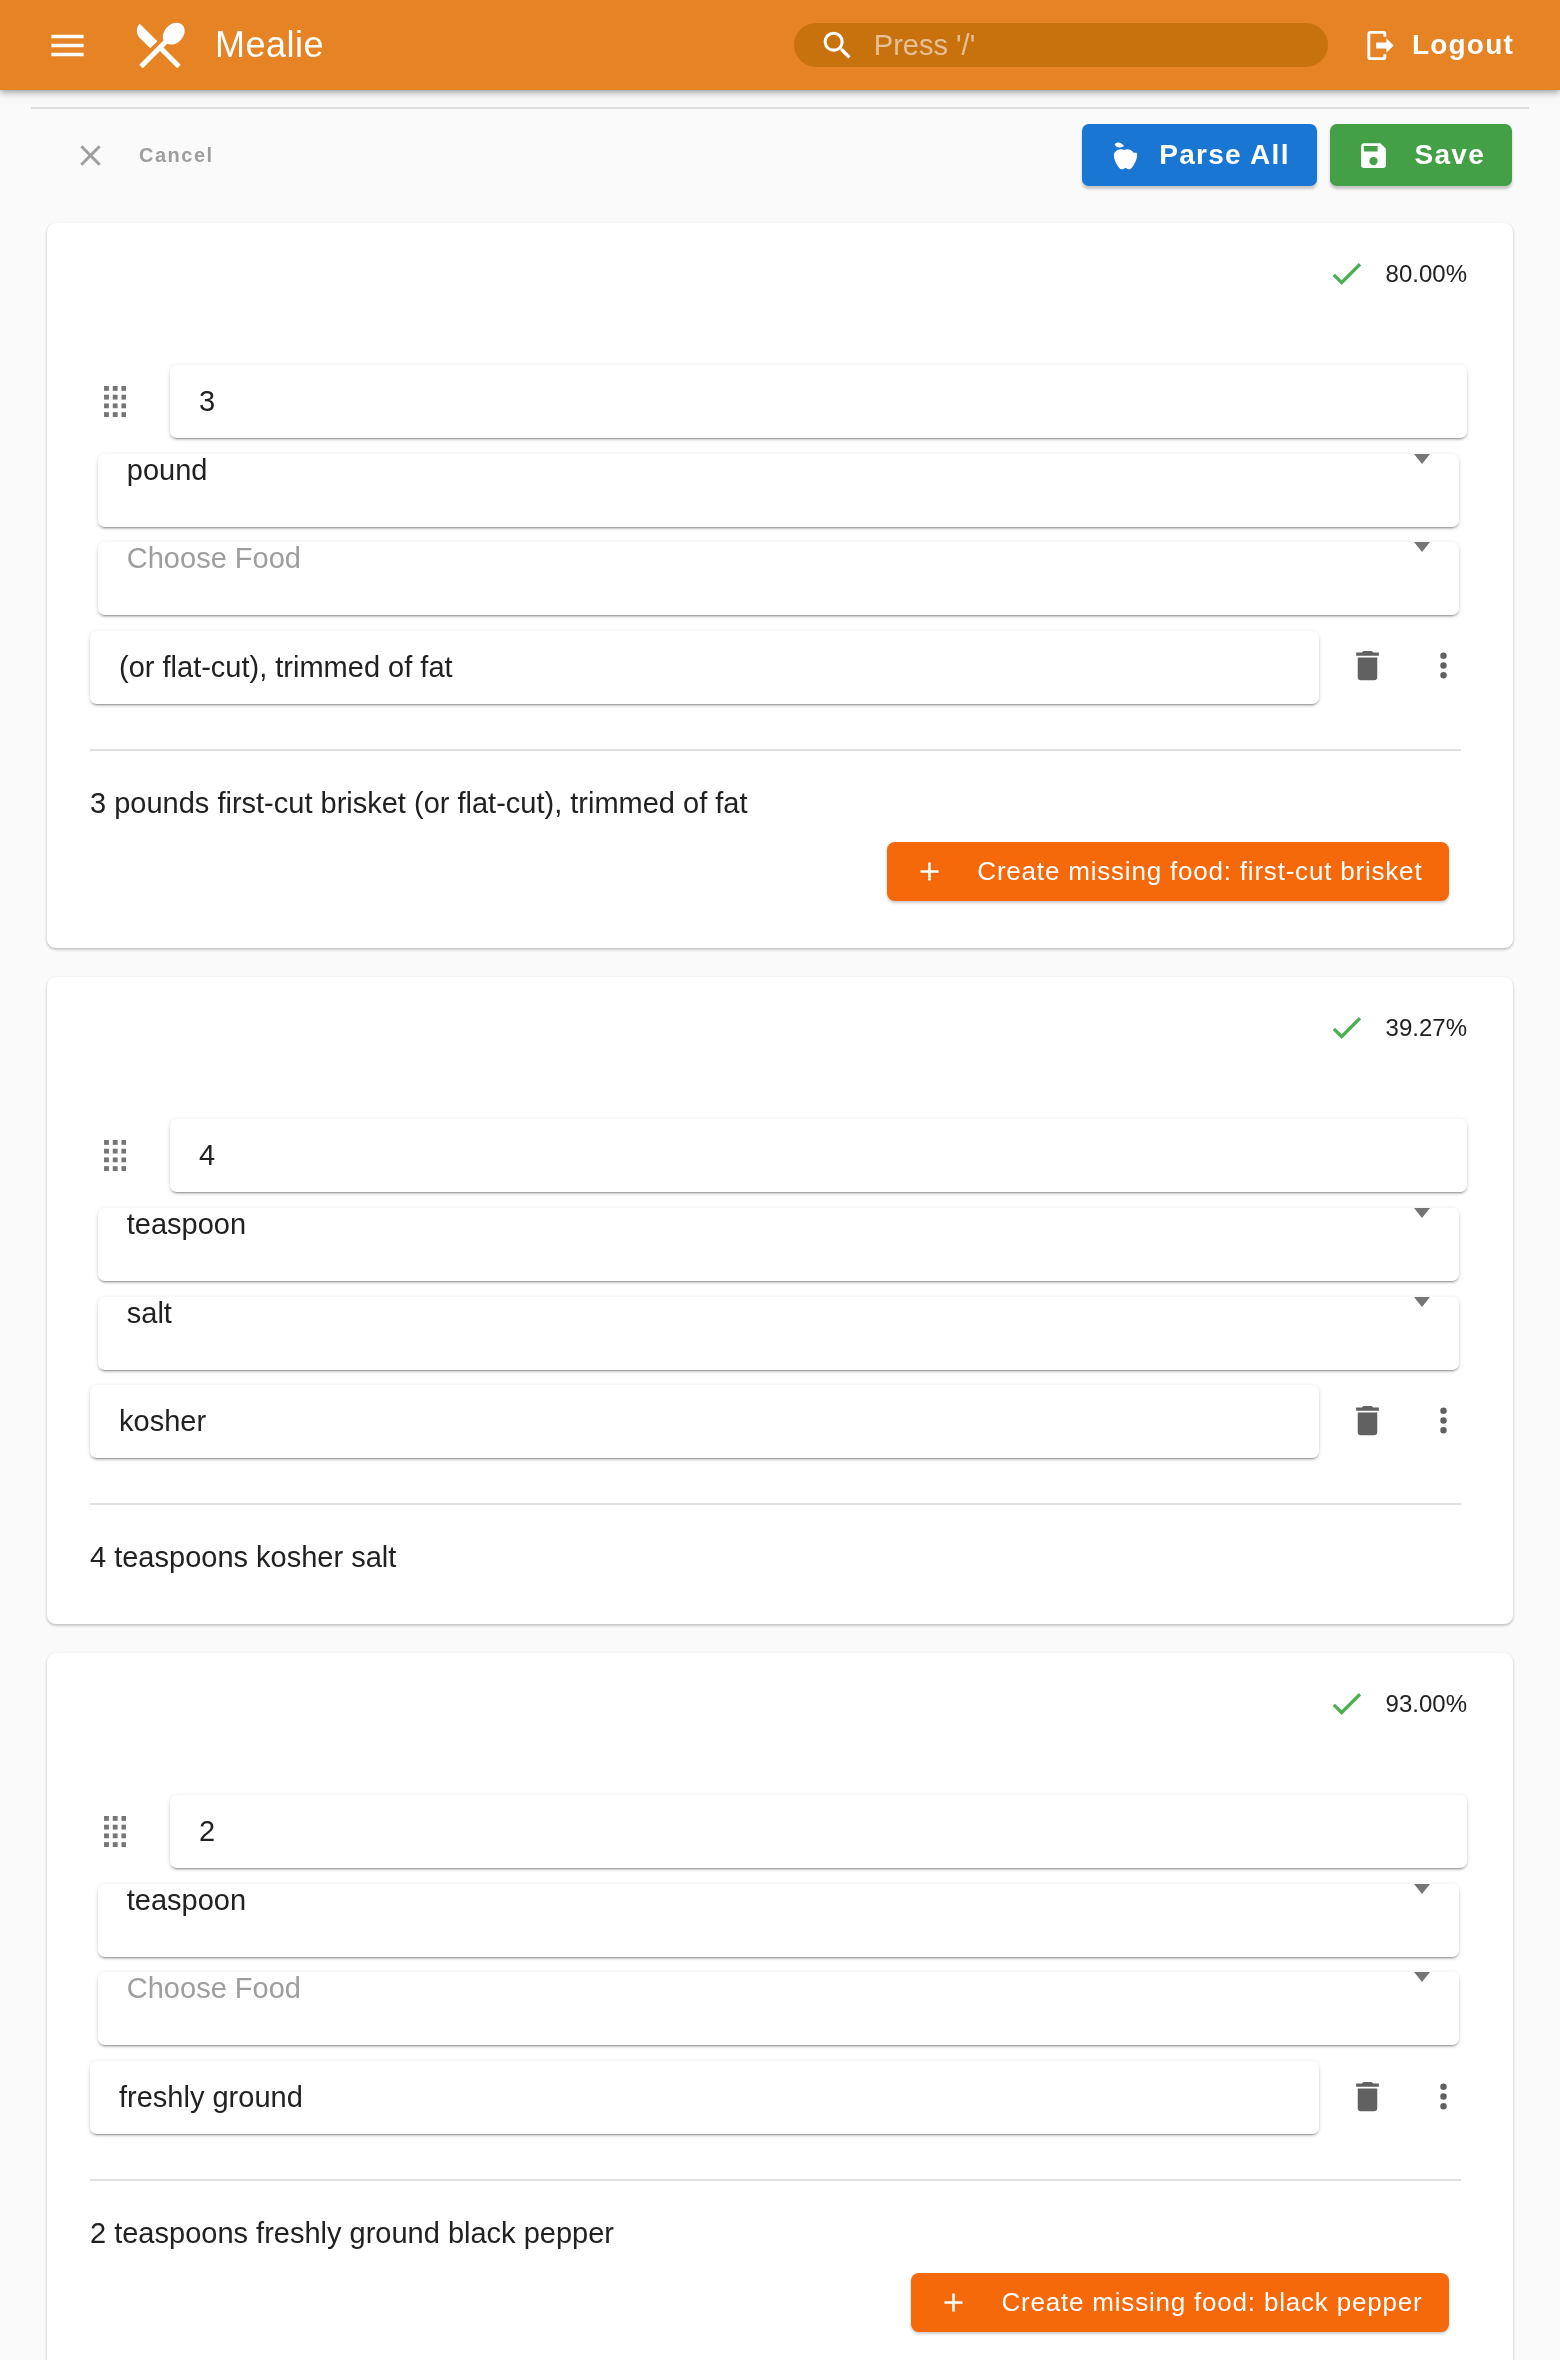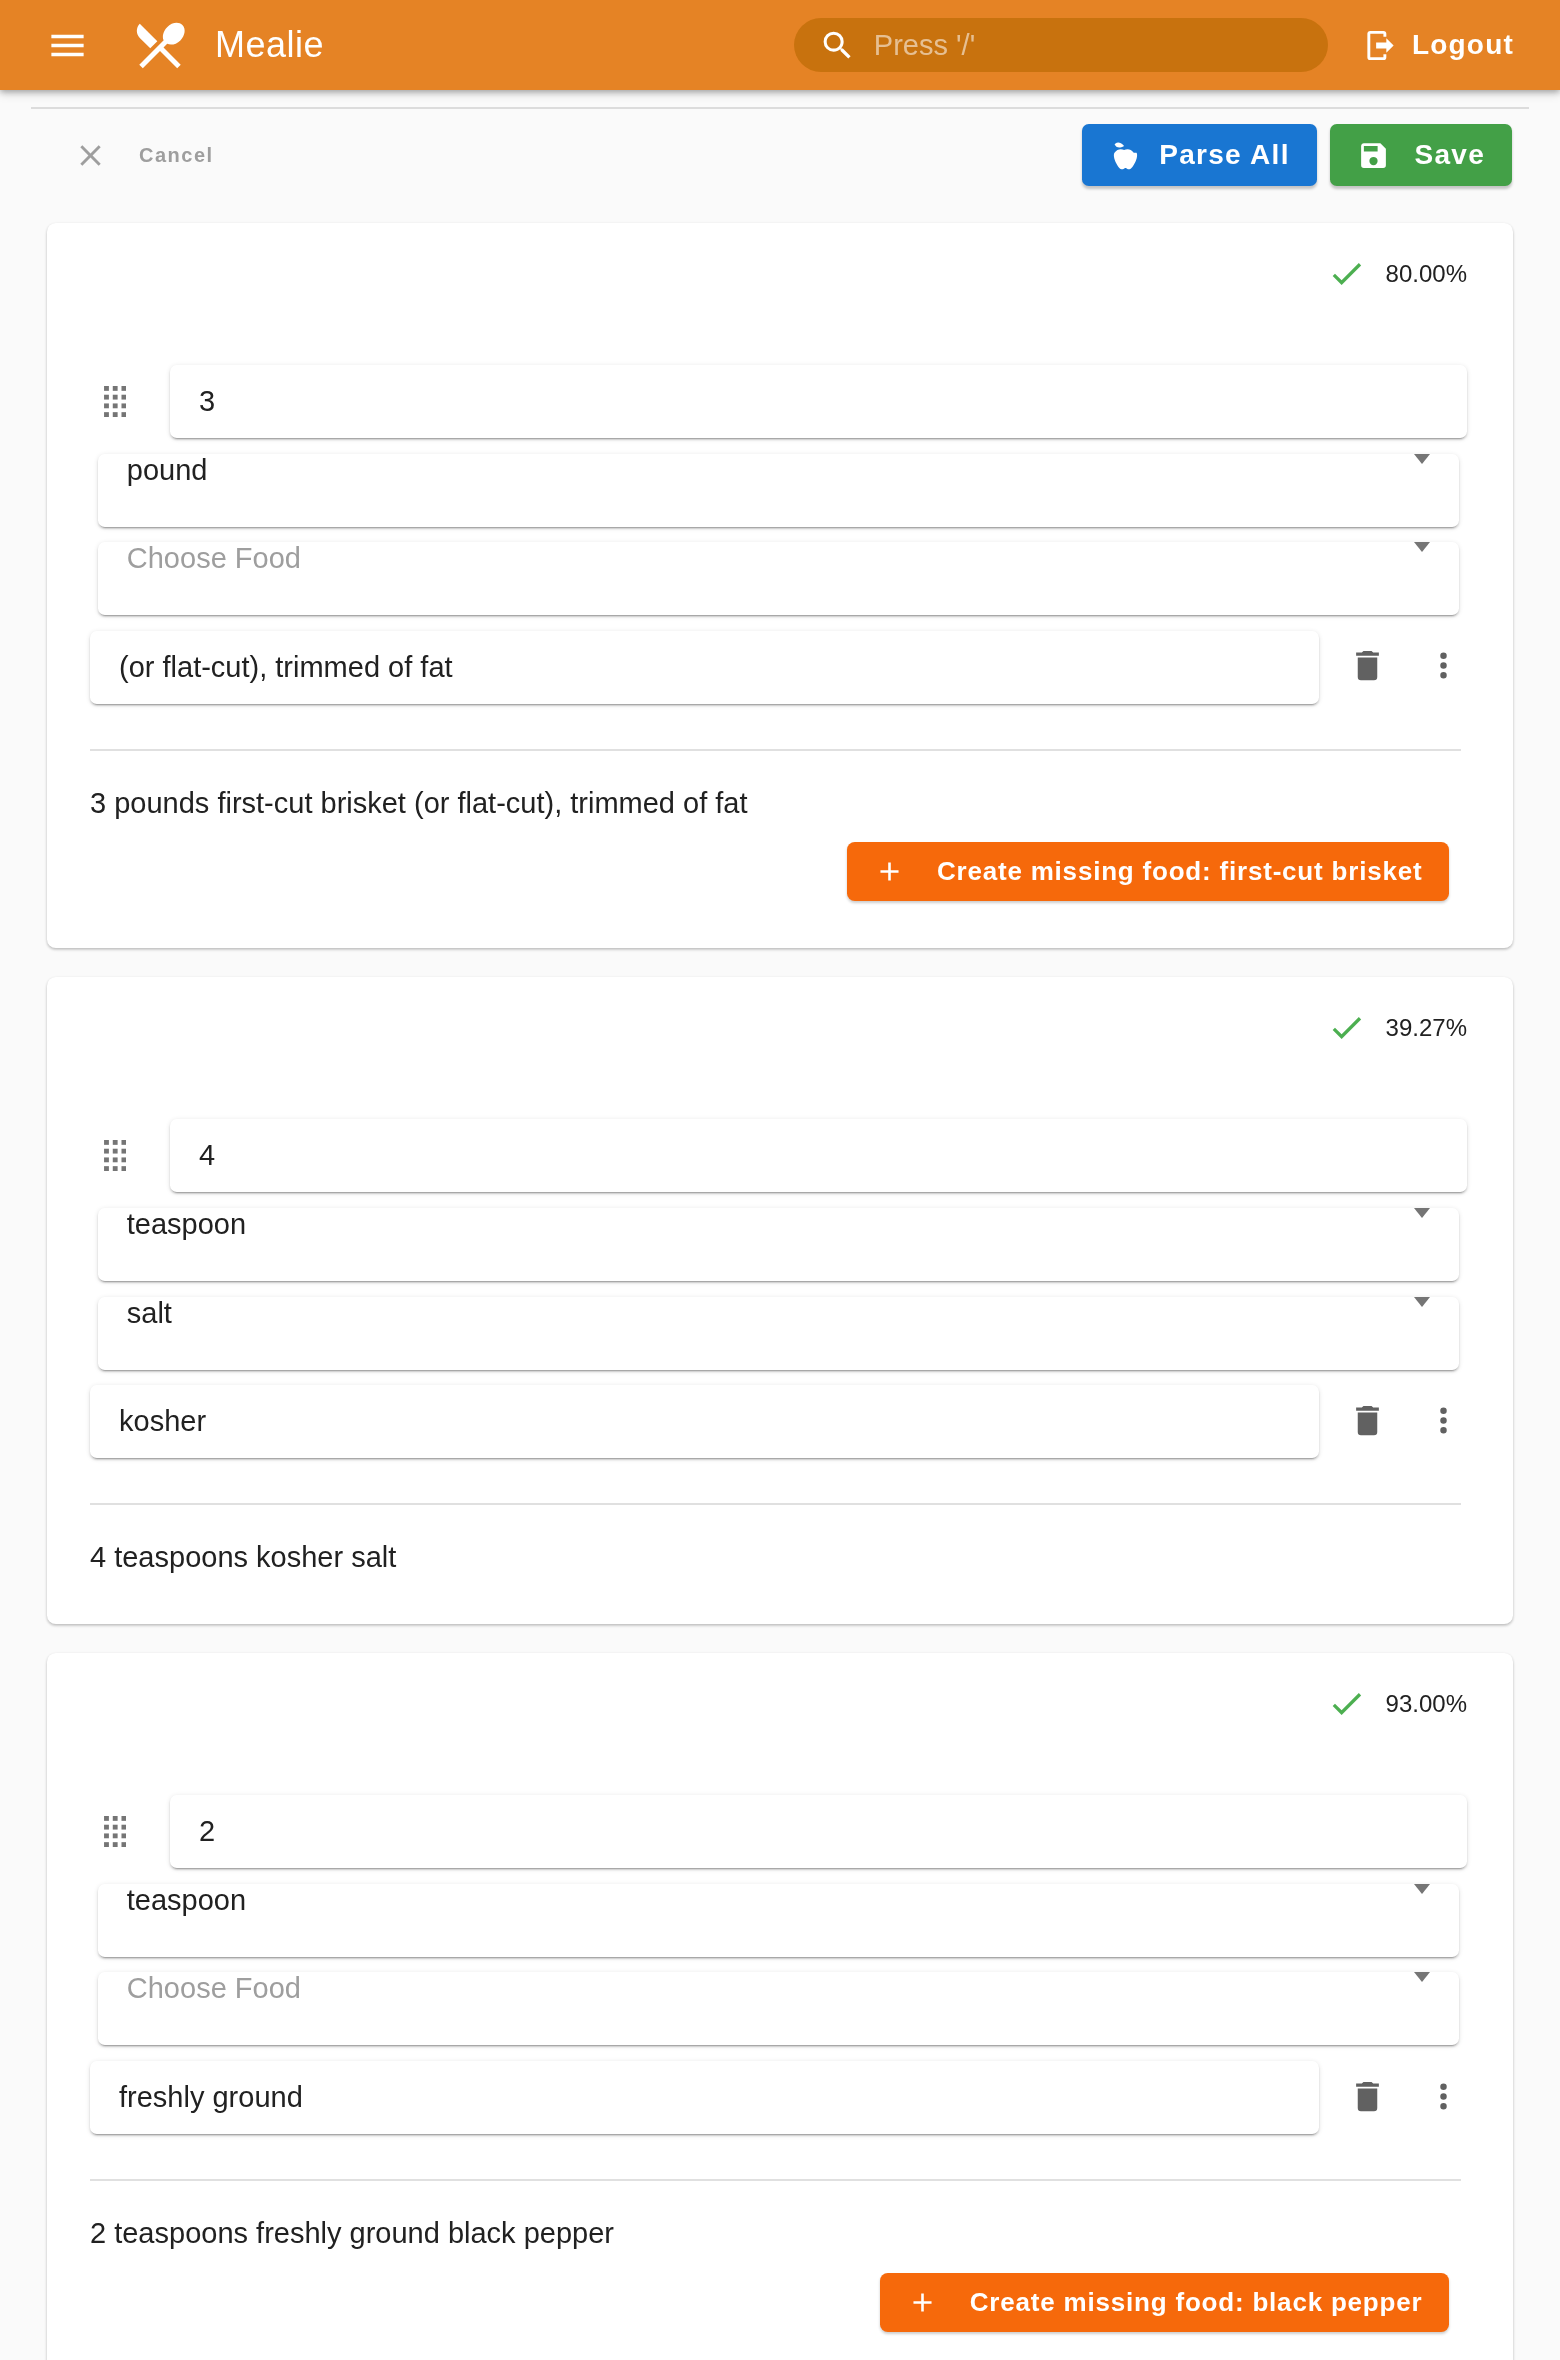--- a/index.html
+++ b/index.html
@@ -35,7 +35,7 @@
   .search-pill {
     margin-left: auto;
     width: 534px;
-    height: 54px;
+    height: 44px;
     border-radius: 31px;
     background: var(--search_pill, #C8720E);
     display: flex;

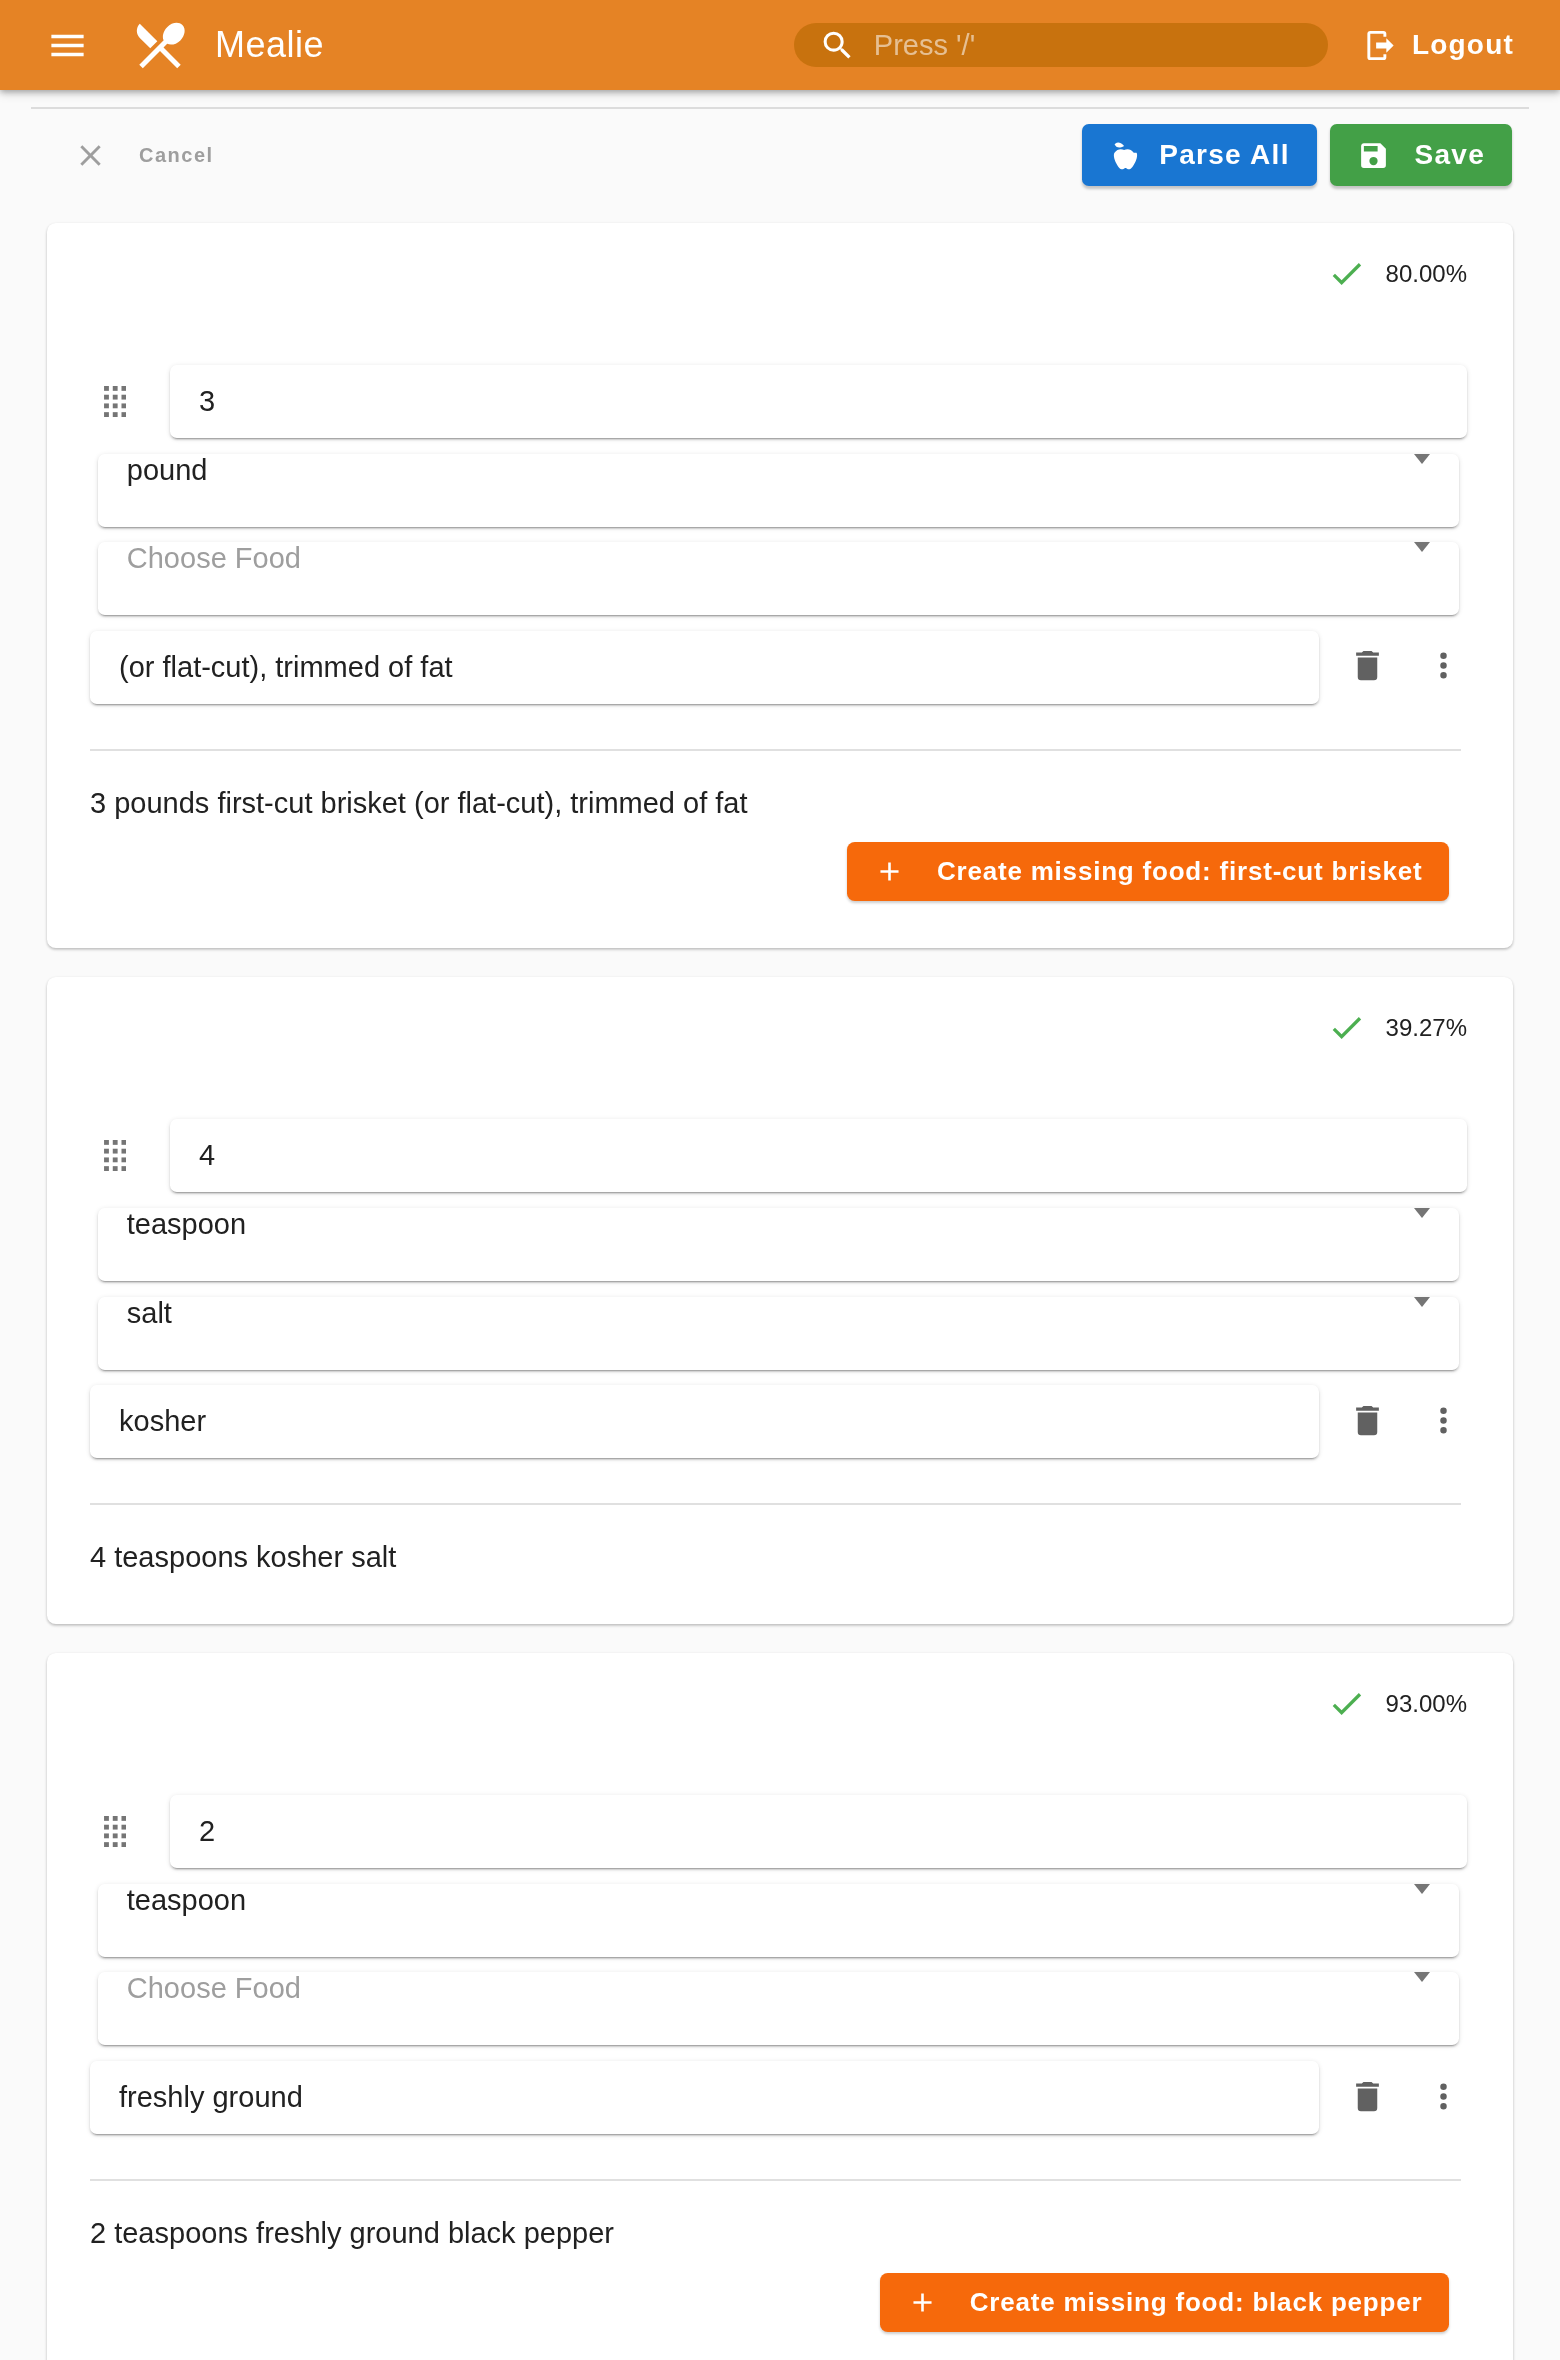--- a/index.html
+++ b/index.html
@@ -182,7 +182,7 @@
     gap: 32px;
     padding: 16px 27px;
     font-size: 26px;
-    font-weight: 700;
+    font-weight: 400;
     letter-spacing: 0.8px;
     font-family: inherit;
     box-shadow: 0 2px 2.9px rgba(0,0,0,0.2);

